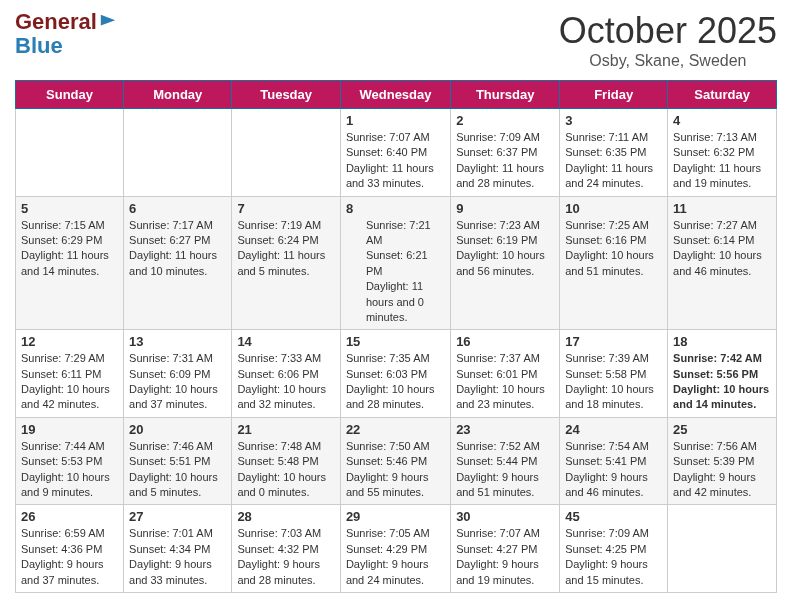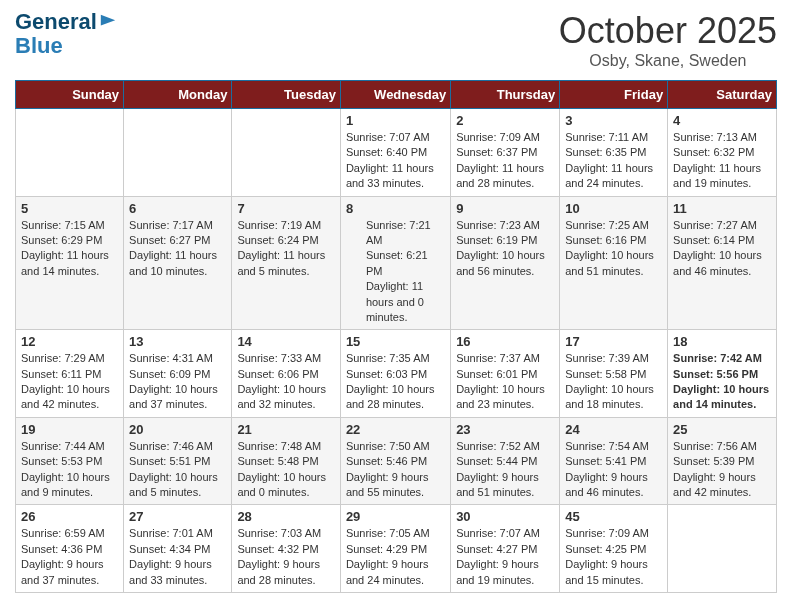--- a/index.html
+++ b/index.html
@@ -28,7 +28,7 @@
       font-weight: bold;
       line-height: 1.1;
     }
-    .logo-general { color: #0c4a6e; }
+    .logo-general { color: #7f1d1d; }
     .logo-blue { color: #2a7db5; }
     .logo-icon {
       width: 18px;

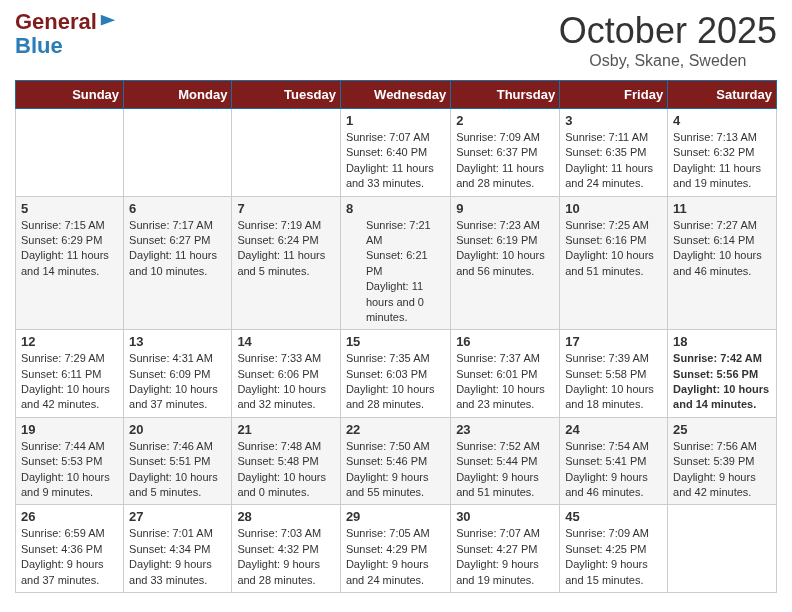--- a/index.html
+++ b/index.html
@@ -53,12 +53,12 @@
       border: 1px solid #ccc;
     }
     .calendar th {
-      background-color: #7f1d1d;
+      background-color: #be185d;
       color: #fff;
       font-size: 13px;
       font-weight: bold;
       padding: 6px 4px;
-      text-align: right;
+      text-align: center;
       border: 1px solid #1a6da0;
     }
     .calendar td {

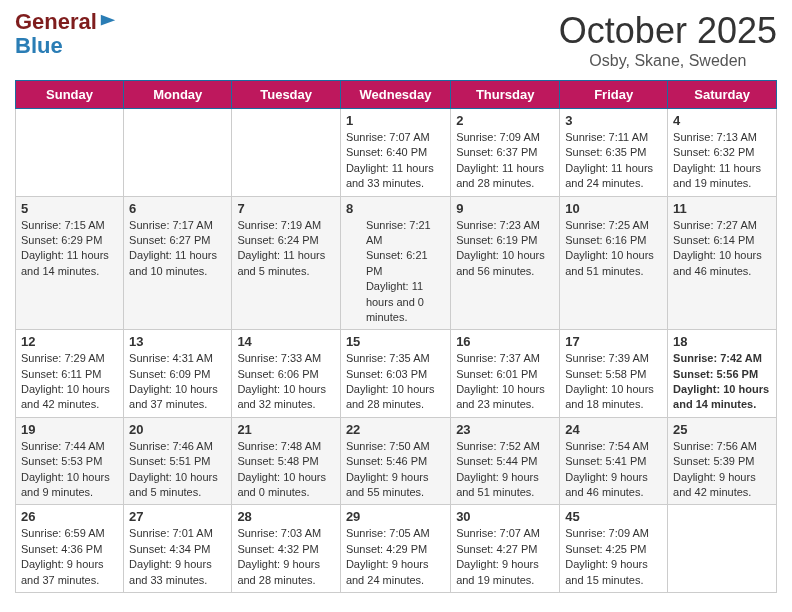--- a/index.html
+++ b/index.html
@@ -205,7 +205,7 @@
           </td>
           <td>
             <div class="day-num">13</div>
-            <div class="day-info" style="white-space: pre-line;">Sunrise: 4:31 AM
+            <div class="day-info" style="white-space: pre-line;">Sunrise: 7:31 AM
 Sunset: 6:09 PM
 Daylight: 10 hours and 37 minutes.</div>
           </td>

